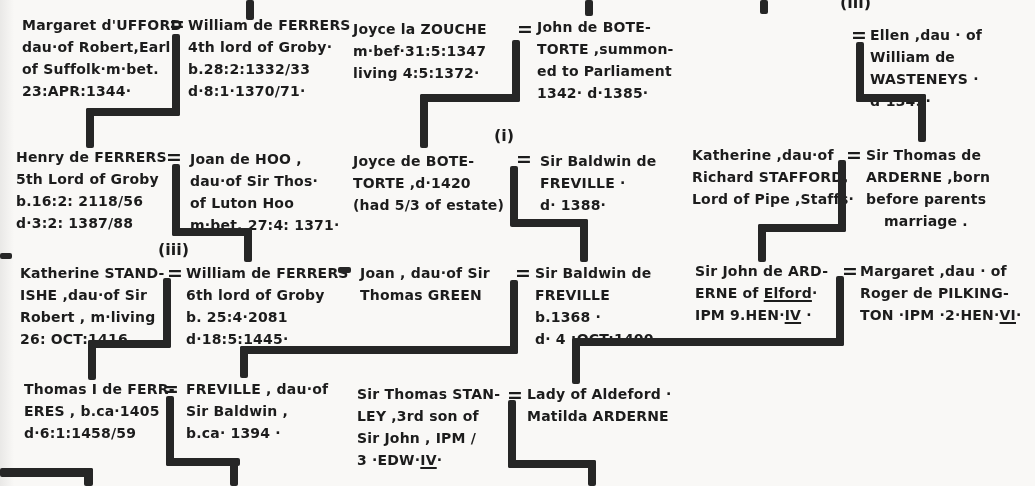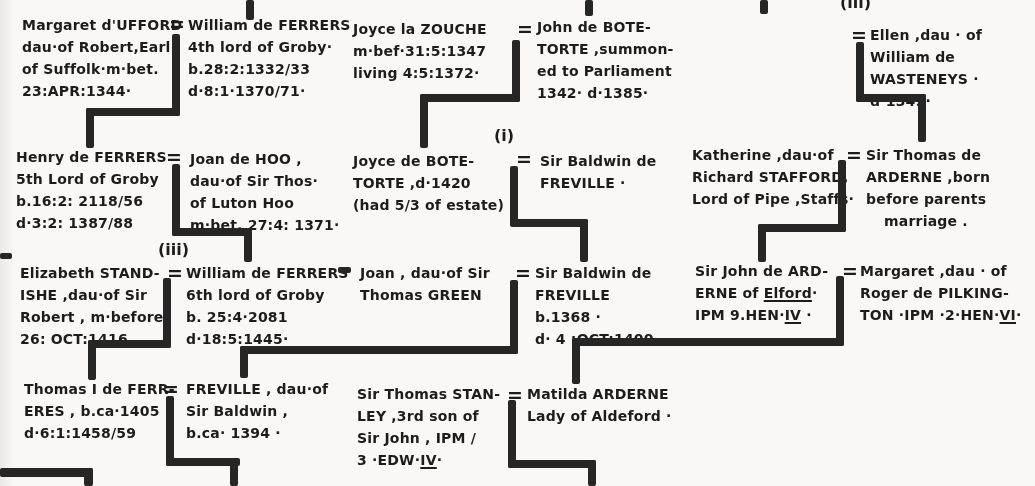--- a/index.html
+++ b/index.html
@@ -110,6 +110,7 @@
   <div class="blk" style="left:540px;top:150px">
     <div class="line">Sir Baldwin de</div>
     <div class="line">FREVILLE ·</div>
+    <div class="line">d· 1388·</div>
   </div>
 
   <div class="blk" style="left:692px;top:144px">

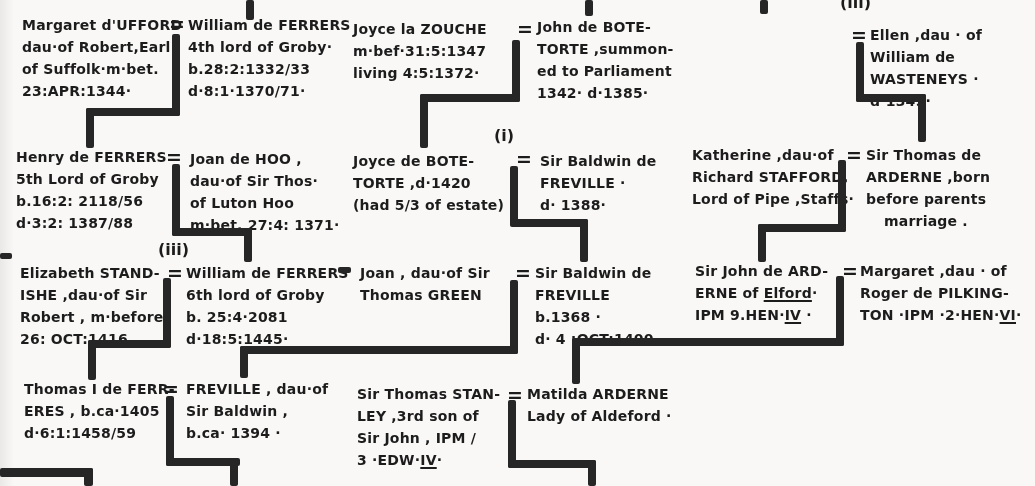--- a/index.html
+++ b/index.html
@@ -141,7 +141,7 @@
   <div class="ann" style="left:158px;top:240px">(iii)</div>
   <div class="ln" style="left:0;top:253px;width:12px;height:6px"></div>
   <div class="blk" style="left:20px;top:262px">
-    <div class="line">Elizabeth STAND-</div>
+    <div class="line">Katherine STAND-</div>
     <div class="line">ISHE ,dau·of Sir</div>
     <div class="line">Robert , m·before</div>
     <div class="line">26: OCT:1416</div>

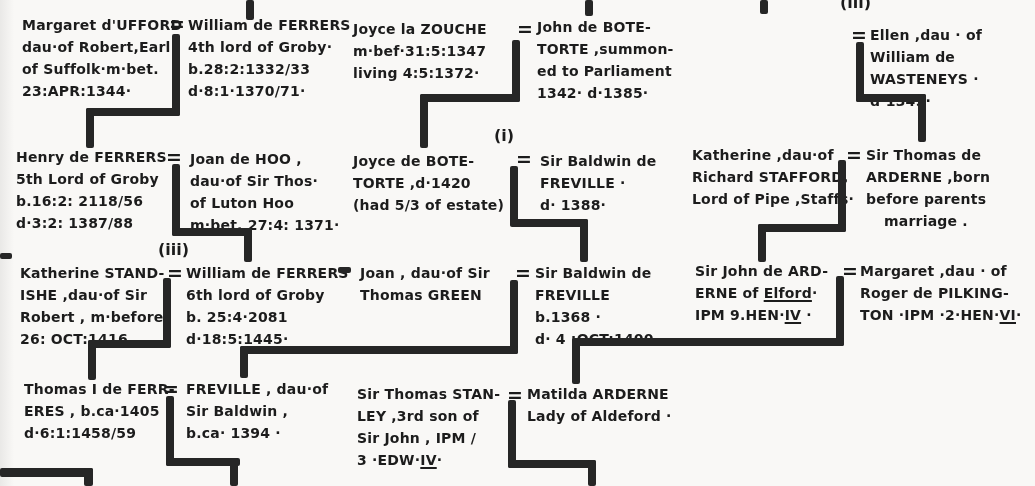--- a/index.html
+++ b/index.html
@@ -143,7 +143,7 @@
   <div class="blk" style="left:20px;top:262px">
     <div class="line">Katherine STAND-</div>
     <div class="line">ISHE ,dau·of Sir</div>
-    <div class="line">Robert , m·before</div>
+    <div class="line">Robert , m·living</div>
     <div class="line">26: OCT:1416</div>
   </div>
   <div class="eq" style="left:167px;top:262px">=</div>

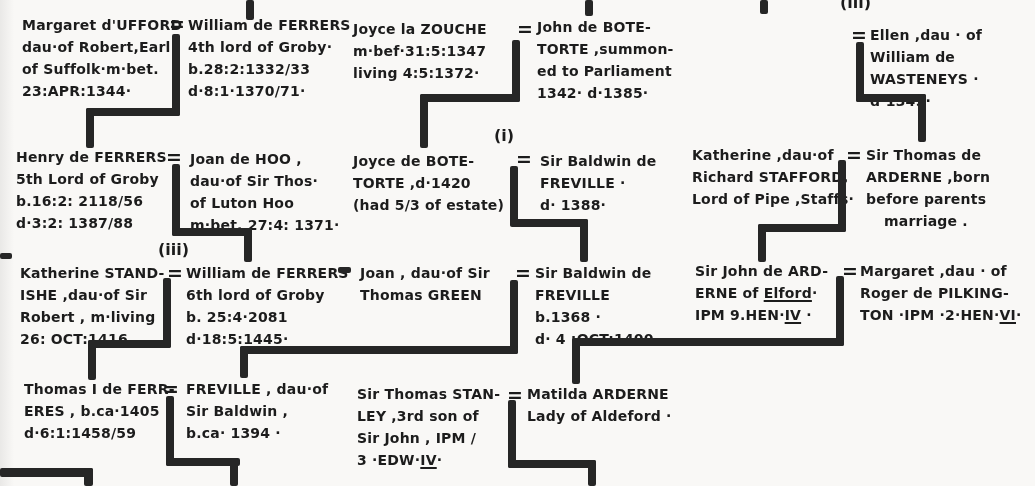--- a/index.html
+++ b/index.html
@@ -211,8 +211,8 @@
   </div>
   <div class="eq" style="left:507px;top:384px">=</div>
   <div class="blk" style="left:527px;top:383px">
+    <div class="line">Lady of Aldeford ·</div>
     <div class="line">Matilda ARDERNE</div>
-    <div class="line">Lady of Aldeford ·</div>
   </div>
 
   <div class="ln" style="left:166px;top:396px;width:8px;height:70px"></div>

